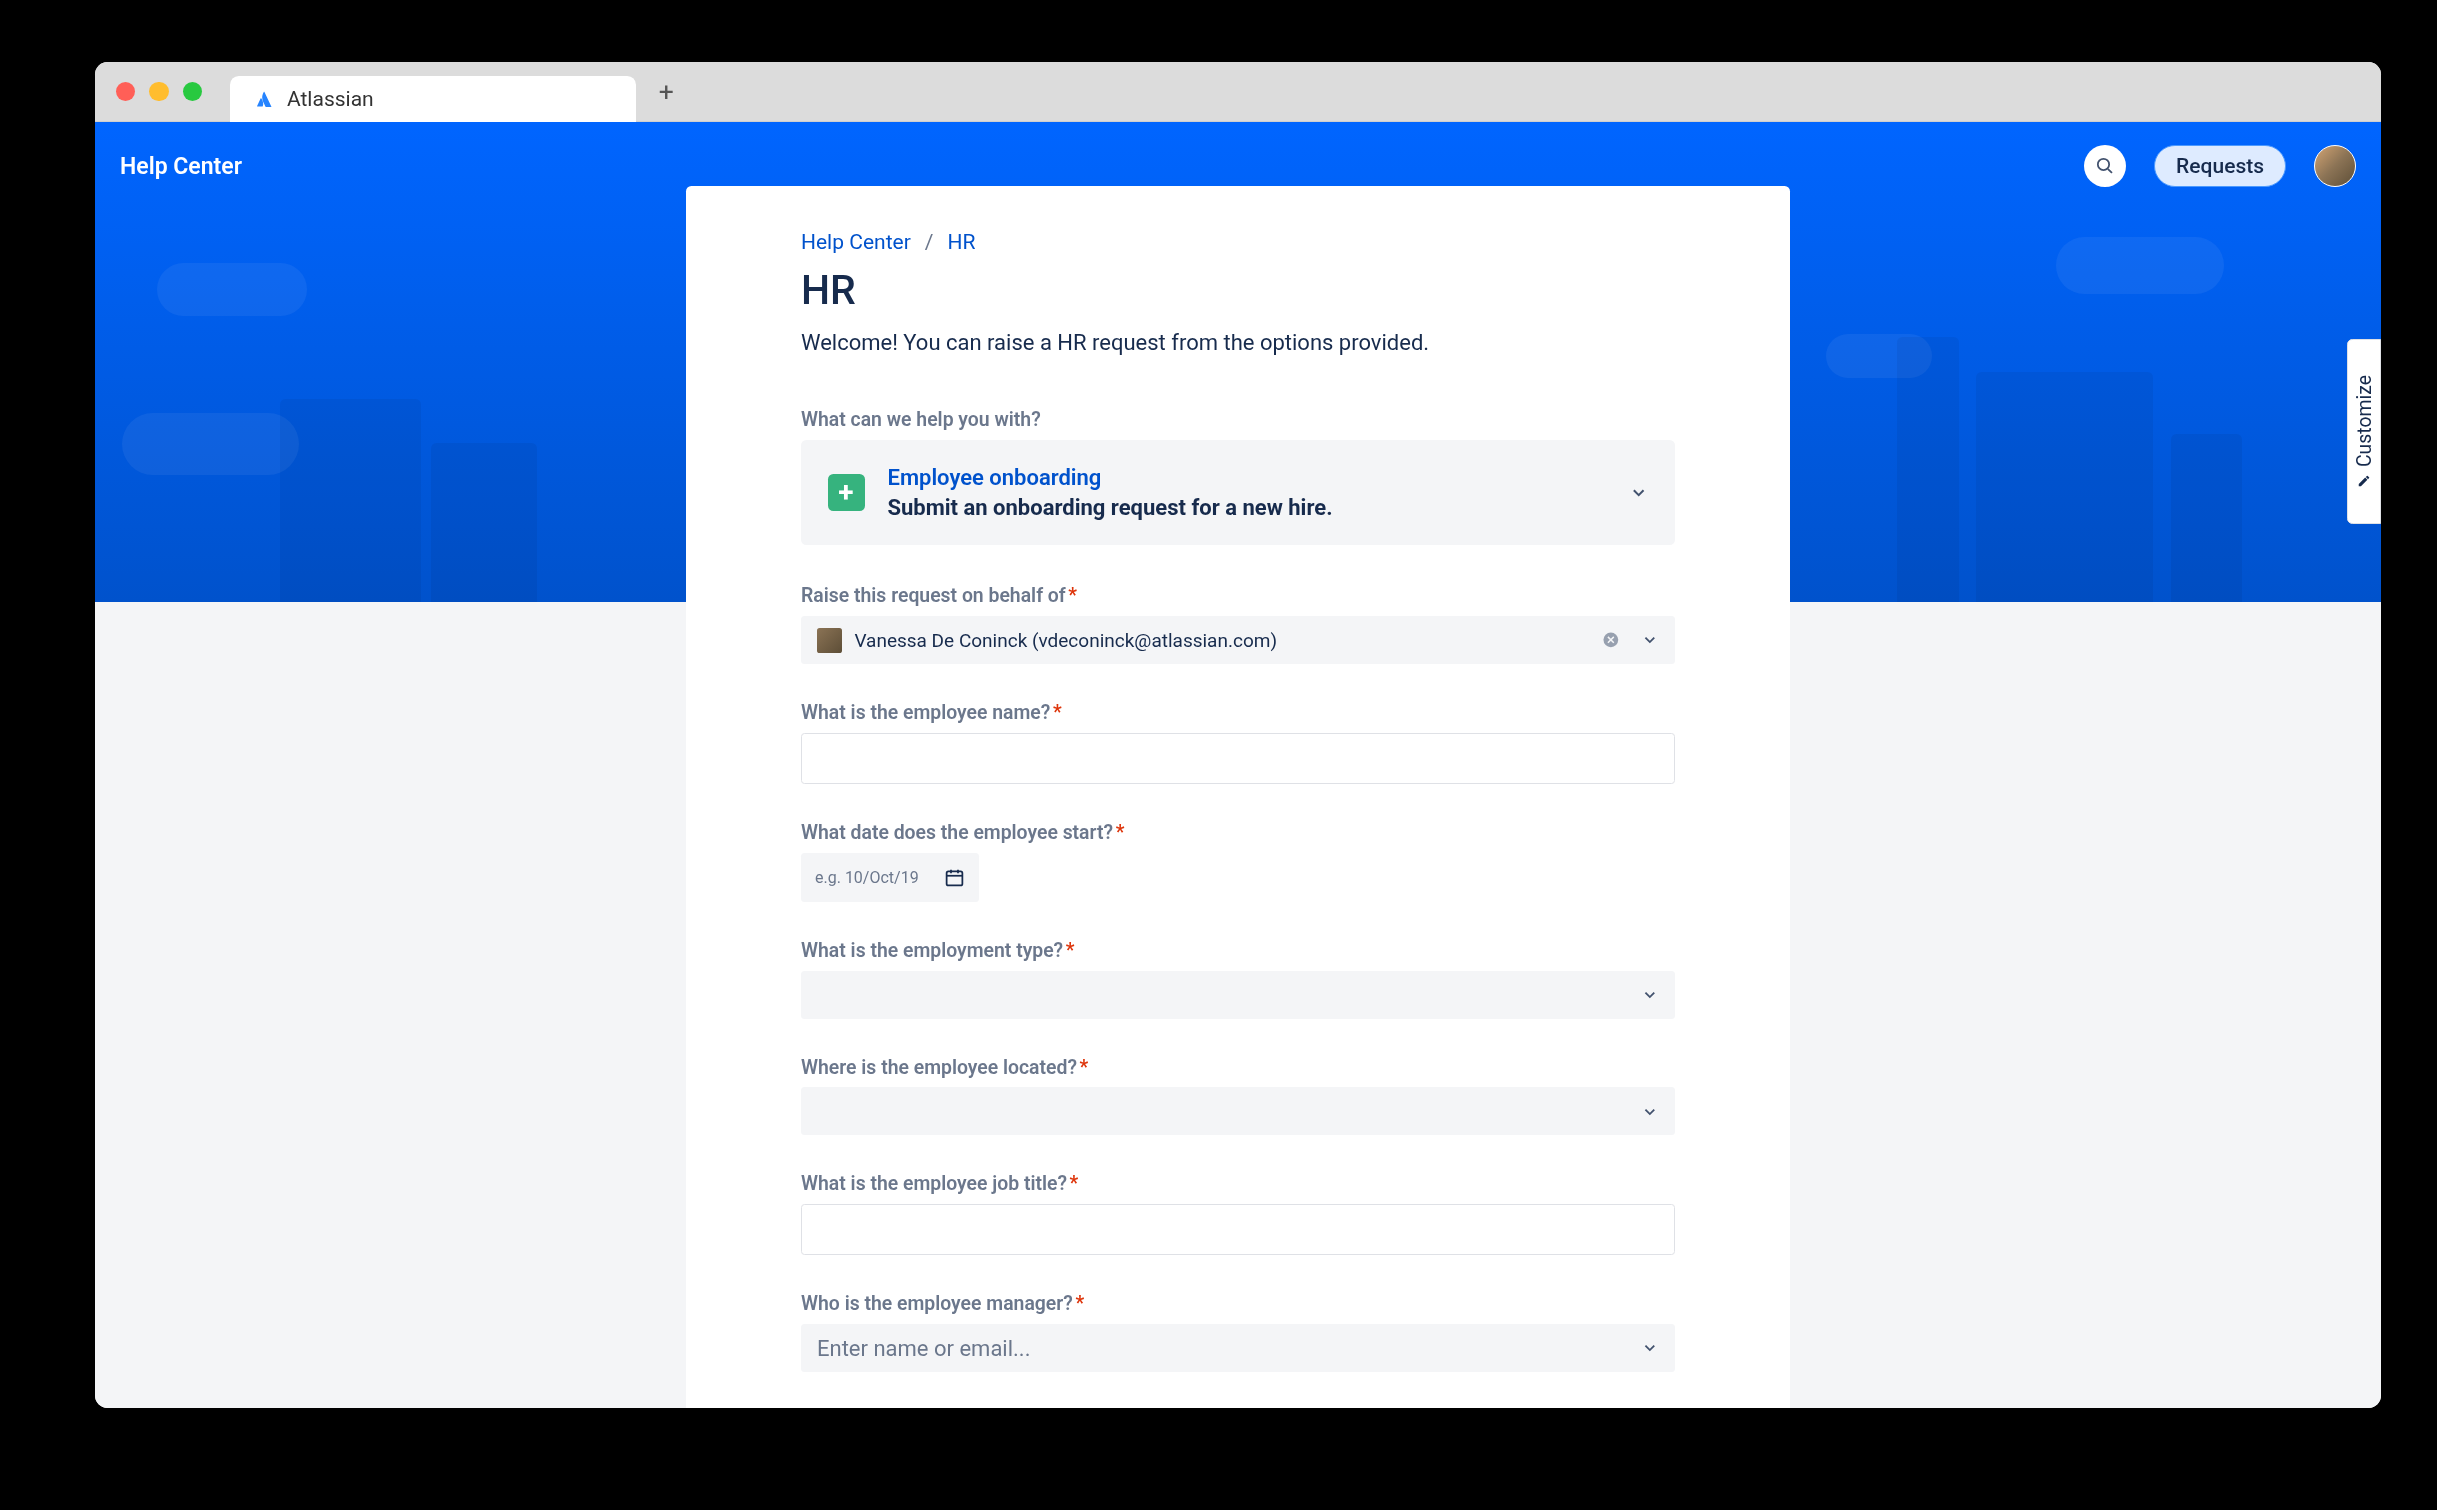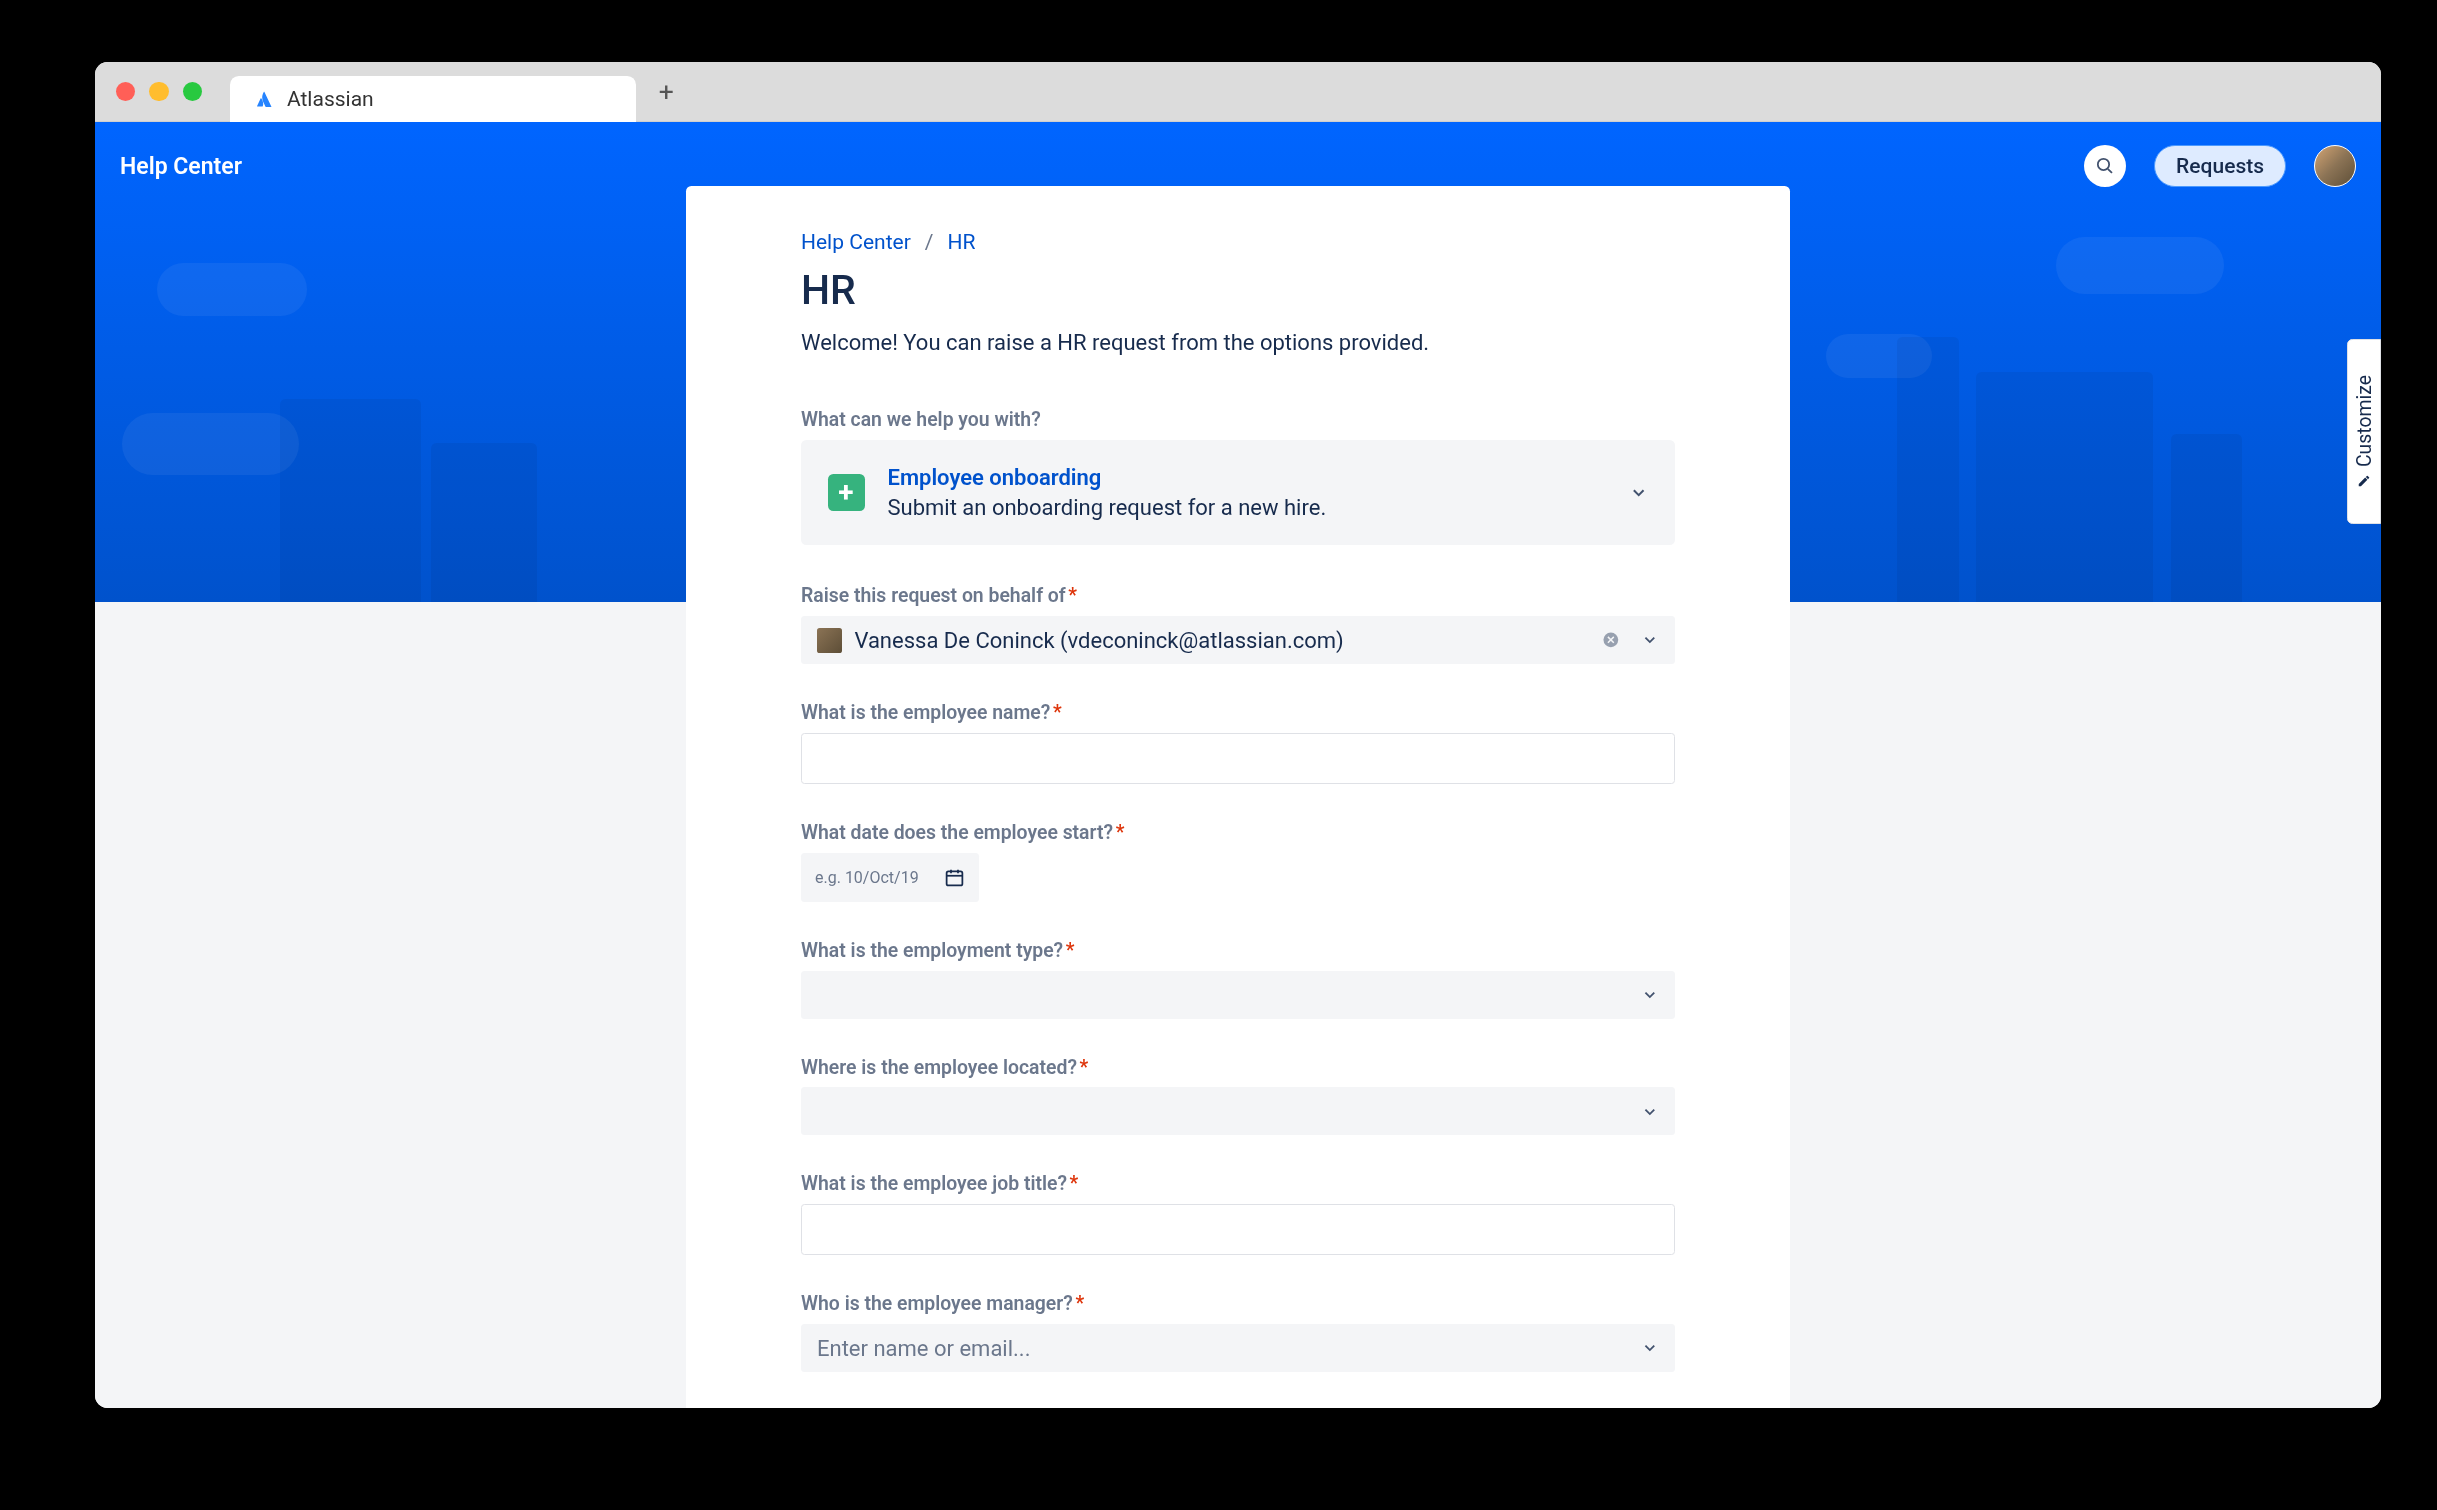--- a/index.html
+++ b/index.html
@@ -184,7 +184,7 @@
     }
     .rt-body { flex: 1; }
     .rt-title { color: #0052cc; font-size: 22px; font-weight: 600; margin-bottom: 5.3px; }
-    .rt-desc { color: #172b4d; font-size: 22px; }
+    .rt-desc { color: #172b4d; font-size: 22px; font-weight: bold; }
     .chevron { color: #42526e; }
     .form-field { margin-bottom: 37px; }
     .select-input {

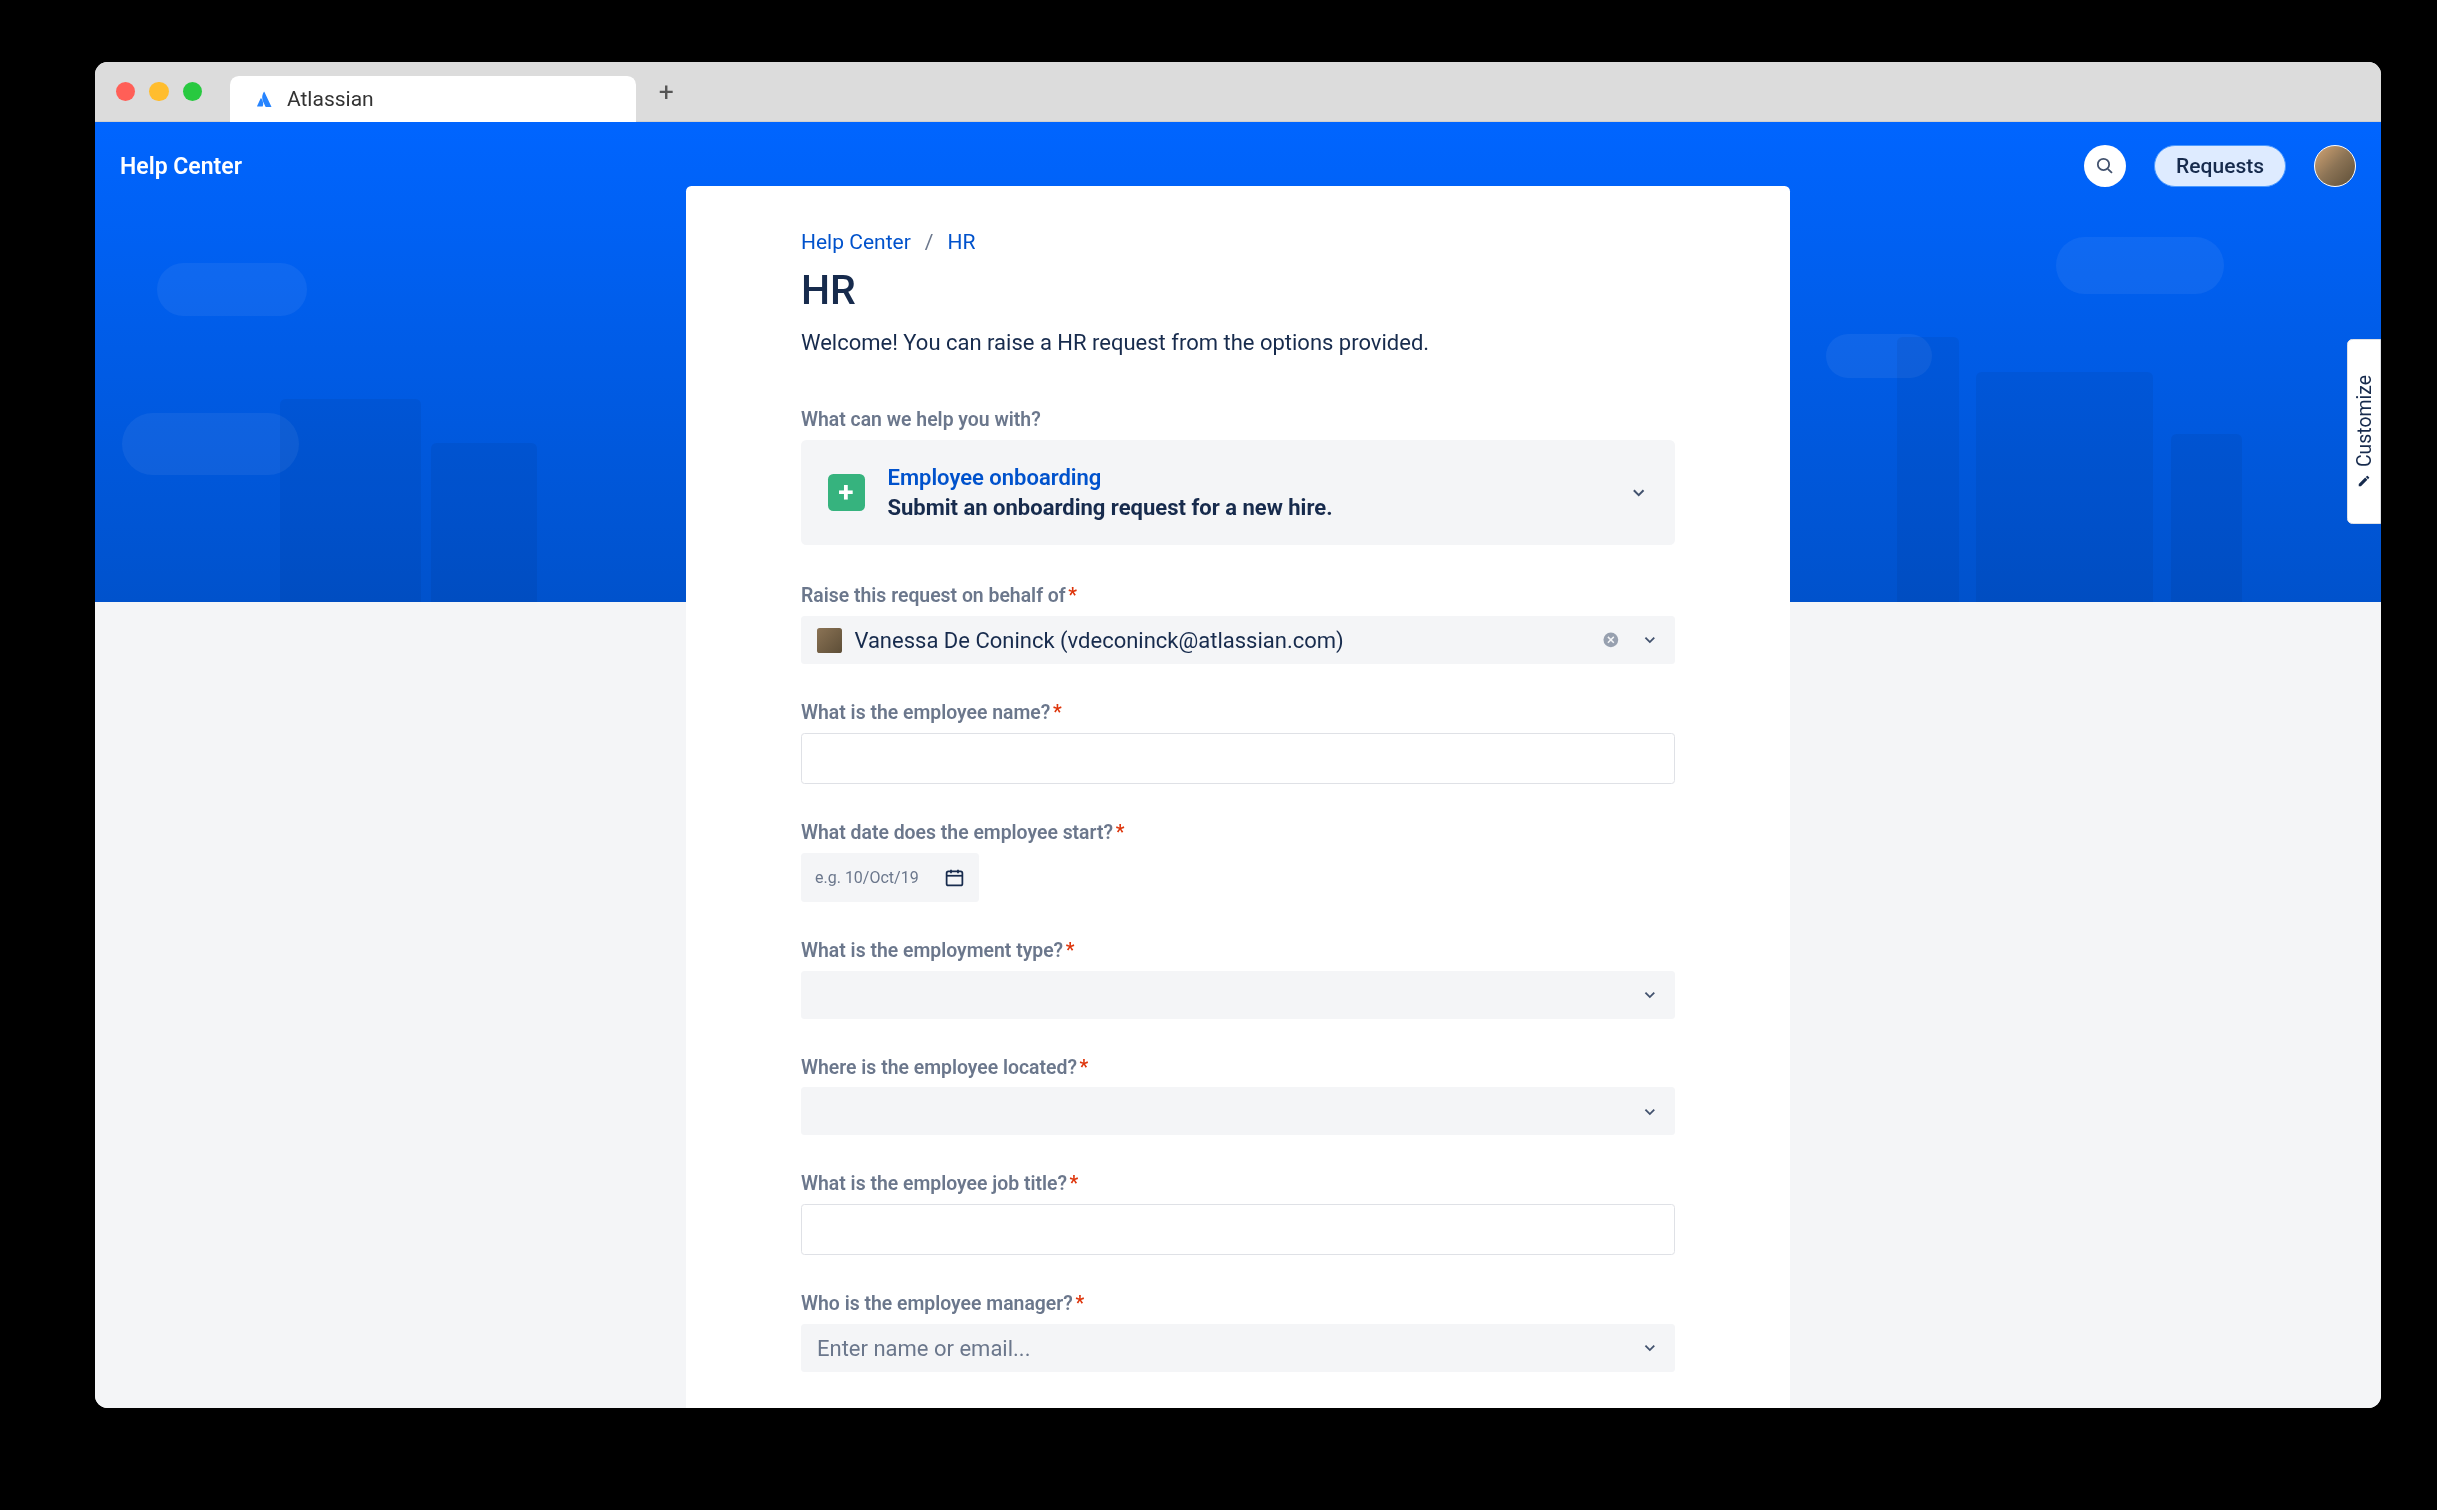--- a/index.html
+++ b/index.html
@@ -195,7 +195,7 @@
       align-items: center;
       padding: 0 16px;
       gap: 12.4px;
-      font-size: 22px;
+      font-size: 19px;
       color: #172b4d;
     }
     .select-input .user-avatar {

